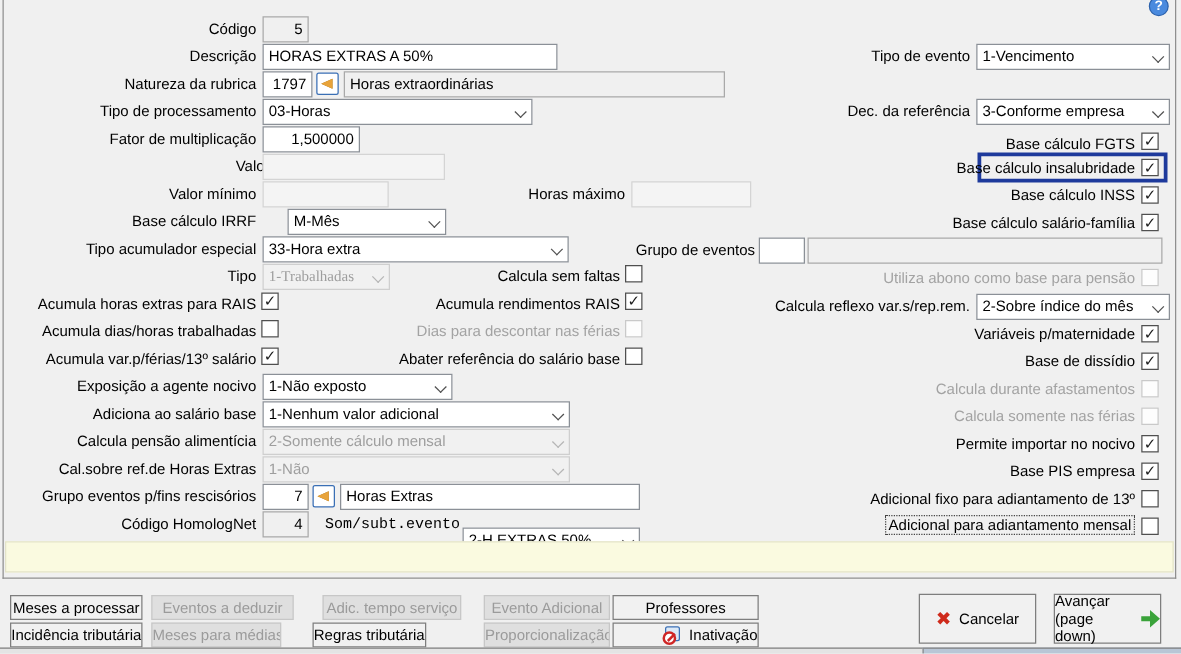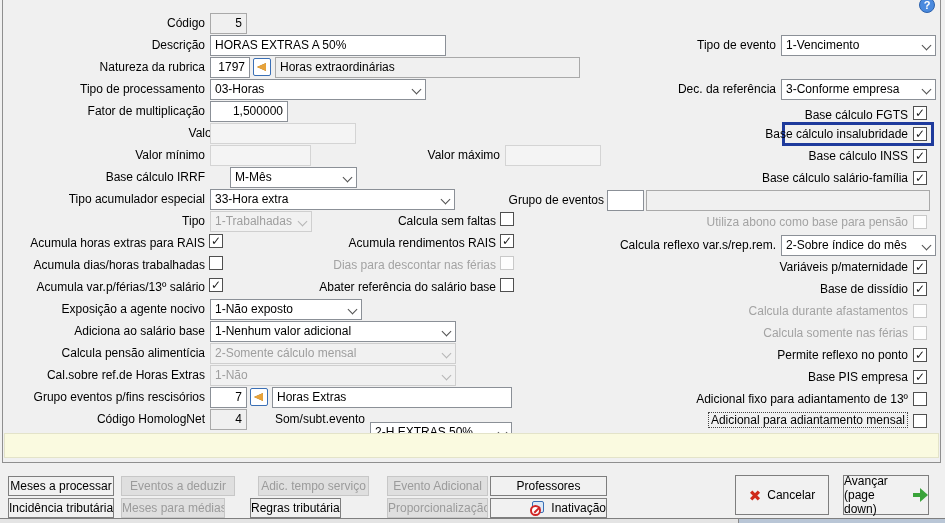--- a/index.html
+++ b/index.html
@@ -84,7 +84,7 @@
 
   <div class="lbl" style="left:2px;top:147px;width:203px;">Valor mínimo</div>
   <div class="txt dis" style="left:210px;top:145px;width:101px;"></div>
-  <div class="lbl" style="left:380px;top:147px;width:120px;">Valor máximo</div>
+  <div class="lbl" style="left:380px;top:147px;width:120px;">Horas máximo</div>
   <div class="txt dis" style="left:505px;top:145px;width:96px;"></div>
 
   <div class="lbl" style="left:2px;top:169px;width:203px;">Base cálculo IRRF</div>

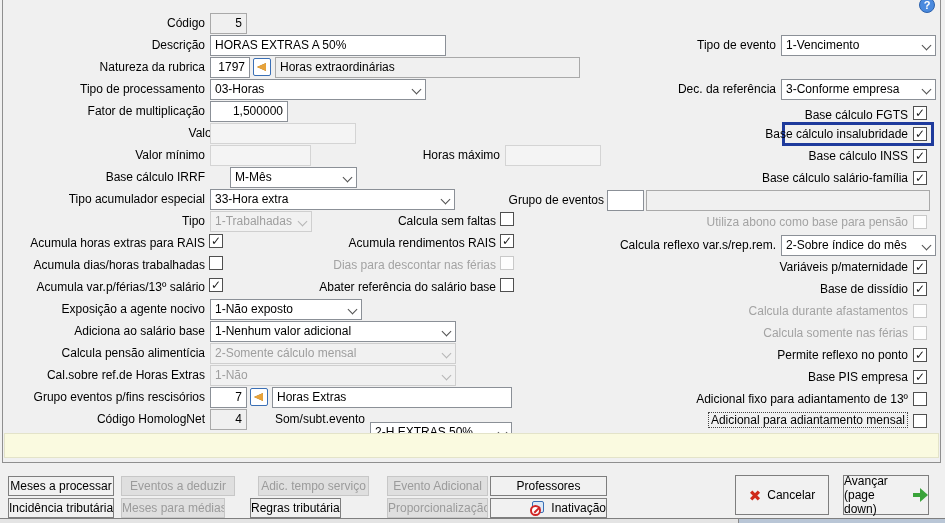--- a/index.html
+++ b/index.html
@@ -94,7 +94,7 @@
   <div class="combo" style="left:210px;top:189px;width:245px;"><span>33-Hora extra</span><span class="chev"></span></div>
 
   <div class="lbl" style="left:2px;top:213px;width:203px;">Tipo</div>
-  <div class="combo dis" style="left:210px;top:211px;width:102px;"><span>1-Trabalhadas</span><span class="chev"></span></div>
+  <div class="combo dis" style="left:210px;top:211px;width:102px;font-family:Liberation Serif, serif;"><span>1-Trabalhadas</span><span class="chev"></span></div>
   <div class="lbl" style="left:300px;top:213px;width:196px;">Calcula sem faltas</div>
   <div class="cb" style="left:500px;top:212px;"></div>
 

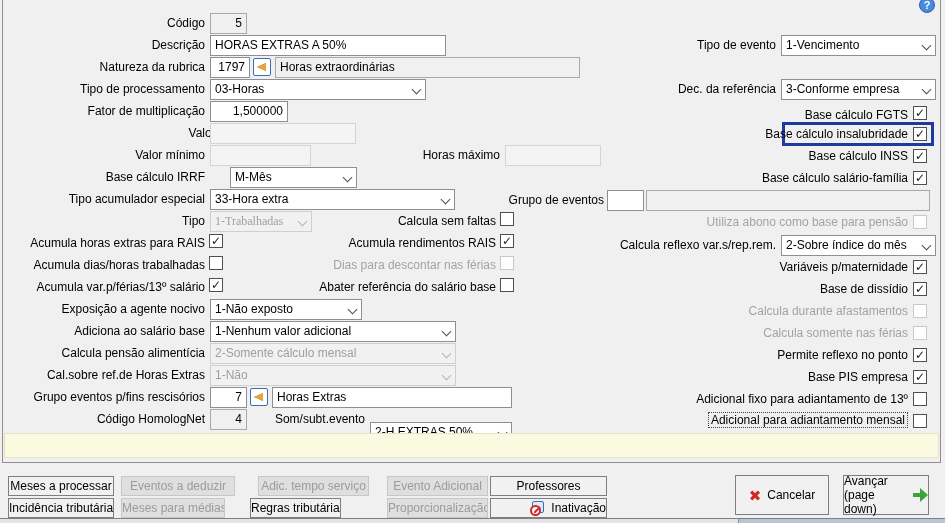--- a/index.html
+++ b/index.html
@@ -178,7 +178,7 @@
   <div class="lbl dis" style="left:640px;top:325px;width:268px;">Calcula somente nas férias</div>
   <div class="cb dis" style="left:913px;top:326px;"></div>
 
-  <div class="lbl" style="left:640px;top:347px;width:268px;">Permite reflexo no ponto</div>
+  <div class="lbl" style="left:640px;top:347px;width:268px;">Permite importar no nocivo</div>
   <div class="cb" style="left:913px;top:348px;">✓</div>
 
   <div class="lbl" style="left:640px;top:369px;width:268px;">Base PIS empresa</div>

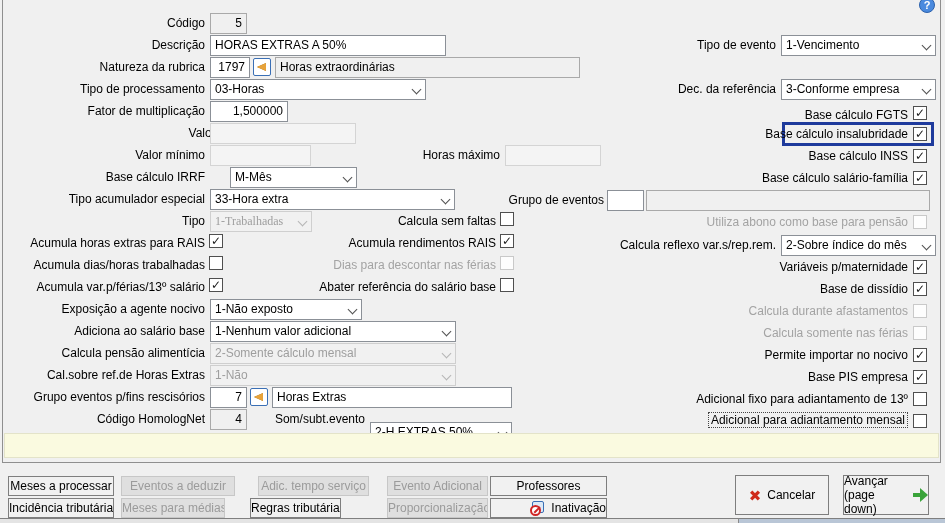--- a/index.html
+++ b/index.html
@@ -134,7 +134,7 @@
 
   <div class="lbl" style="left:2px;top:411px;width:203px;">Código HomologNet</div>
   <div class="txt ro num" style="left:210px;top:409px;width:37px;">4</div>
-  <div class="lbl" style="left:260px;top:411px;width:105px;">Som/subt.evento</div>
+  <div class="lbl" style="left:260px;top:411px;width:105px;font-family:Liberation Mono, monospace;">Som/subt.evento</div>
   <div class="combo" style="left:370px;top:422px;width:142px;"><span>2-H.EXTRAS 50%</span><span class="chev"></span></div>
 
   <div class="lbl" style="left:620px;top:37px;width:156px;">Tipo de evento</div>

